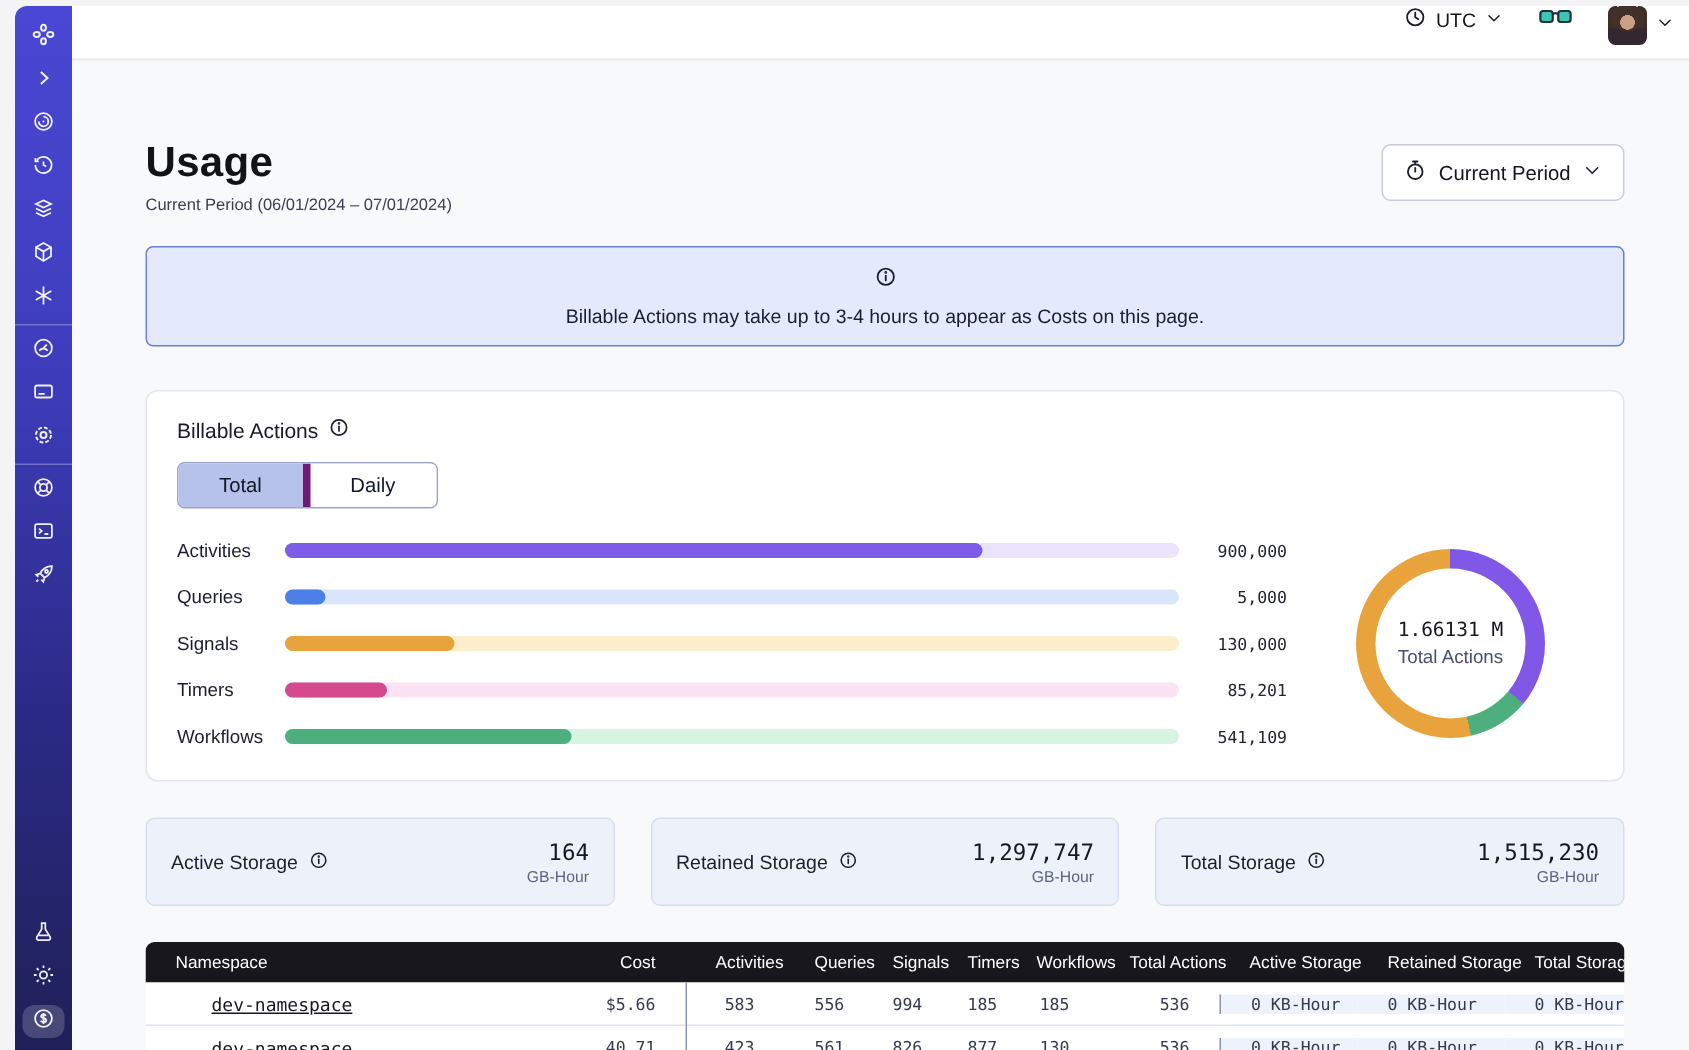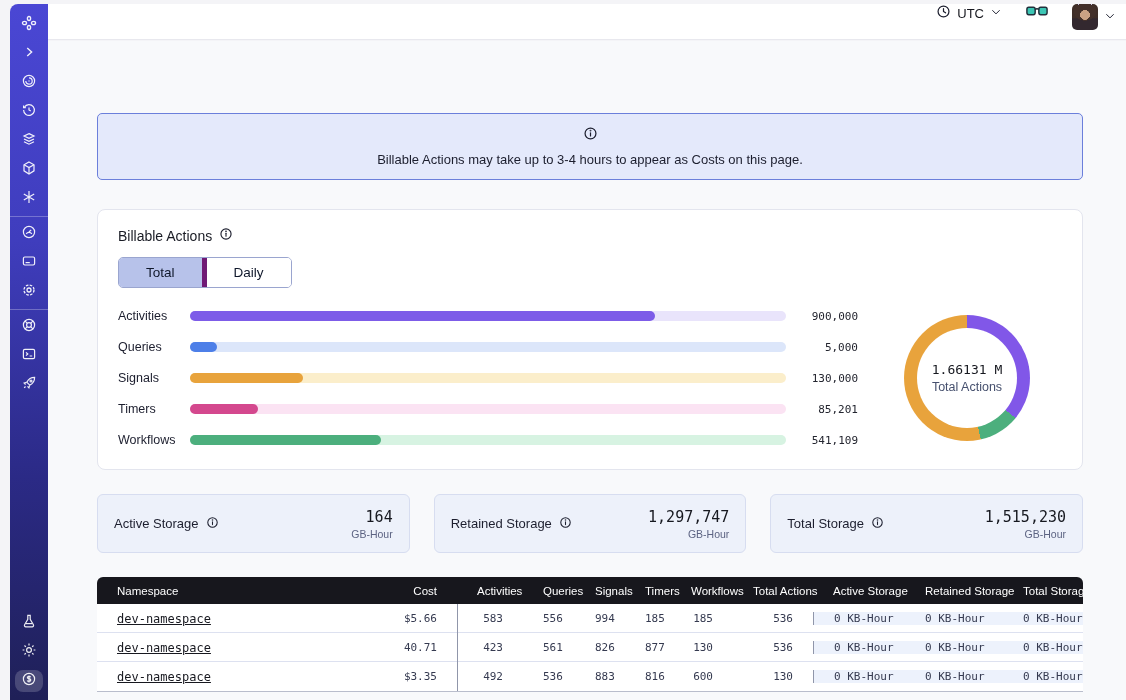--- a/index.html
+++ b/index.html
@@ -240,6 +240,10 @@
   <main class="main">
 
     <div class="header-row">
+      <div>
+        <h1 class="page-title">Usage</h1>
+        <div class="page-subtitle">Current Period (06/01/2024 – 07/01/2024)</div>
+      </div>
     </div>
 
     <div class="banner">

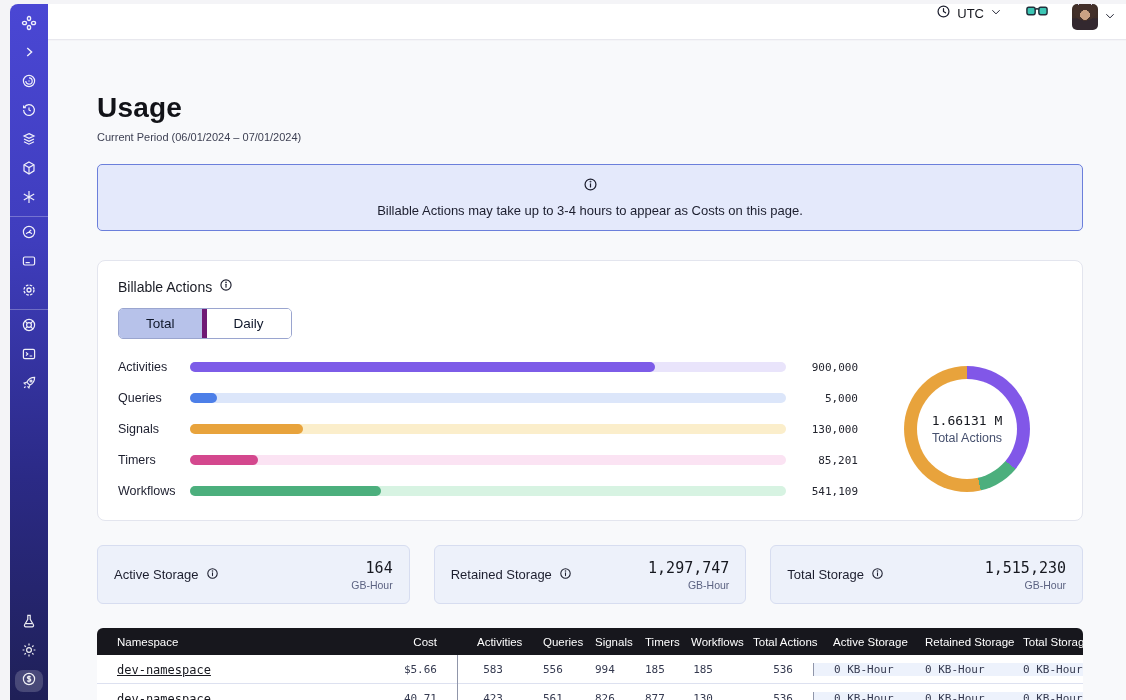--- a/index.html
+++ b/index.html
@@ -244,6 +244,16 @@
         <h1 class="page-title">Usage</h1>
         <div class="page-subtitle">Current Period (06/01/2024 – 07/01/2024)</div>
       </div>
+      <button class="period-btn">
+        <span><svg width="15" height="15" viewBox="0 0 16 16" class="icon-line">
+              <circle cx="8" cy="9" r="5.2"></circle>
+              <path d="M6.4 1.8h3.2M8 1.8v2M8 9V6.4"></path>
+            </svg></span>
+        <span>Current Period</span>
+        <span><svg width="13" height="13" viewBox="0 0 16 16" class="icon-line">
+              <path d="M3.5 6l4.5 4.5L12.5 6"></path>
+            </svg></span>
+      </button>
     </div>
 
     <div class="banner">

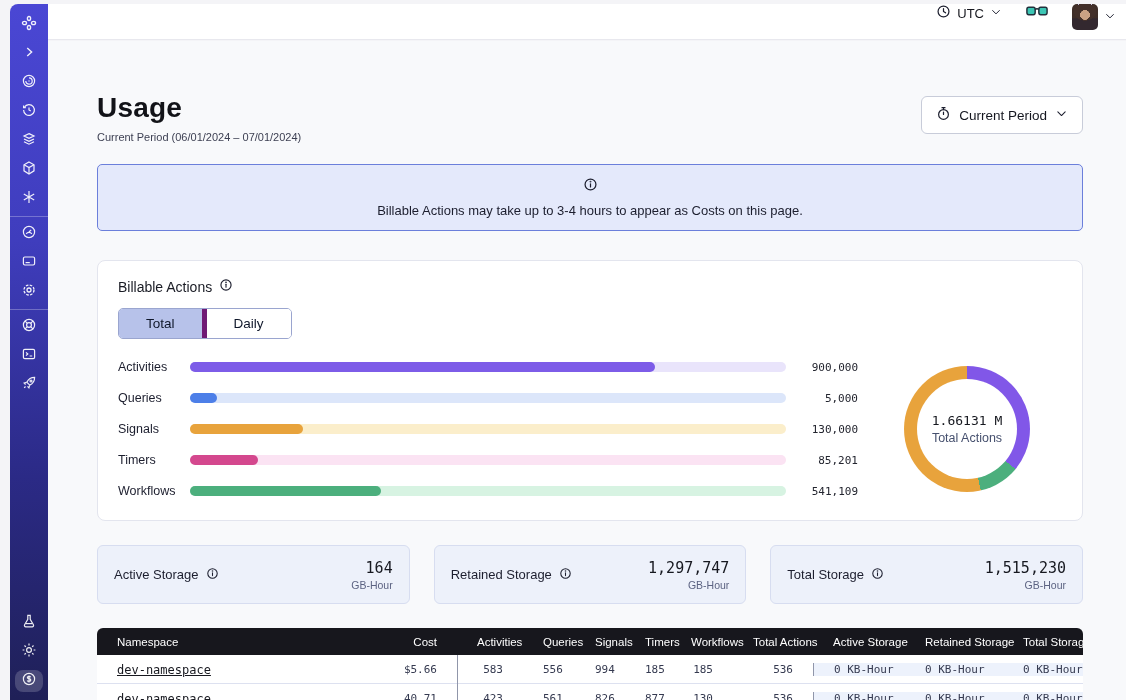--- a/index.html
+++ b/index.html
@@ -86,7 +86,7 @@
   .t-cell { padding:0 20px; font-size:11.5px; color:#353a50; text-align:right; white-space:nowrap; }
   .t-cell.left { text-align:left; }
   .t-body .t-cell.num { font-size:11px; }
-  .ns-link { color:#17181f; font-size:12px; text-decoration:underline; cursor:pointer; font-family:"DejaVu Sans Mono",monospace; }
+  .ns-link { color:#17181f; font-size:12px; text-decoration:underline; cursor:pointer; font-family:"DejaVu Sans Mono",monospace;margin-left:24px; }
   .t-body .div-l { border-left:1px solid #9096aa; height:29px; display:flex; align-items:center; justify-content:flex-end; }
   .t-body .storage-cell { background:#edf2fc; }
   .t-body .div-s { border-left:1px solid #9096aa; }

